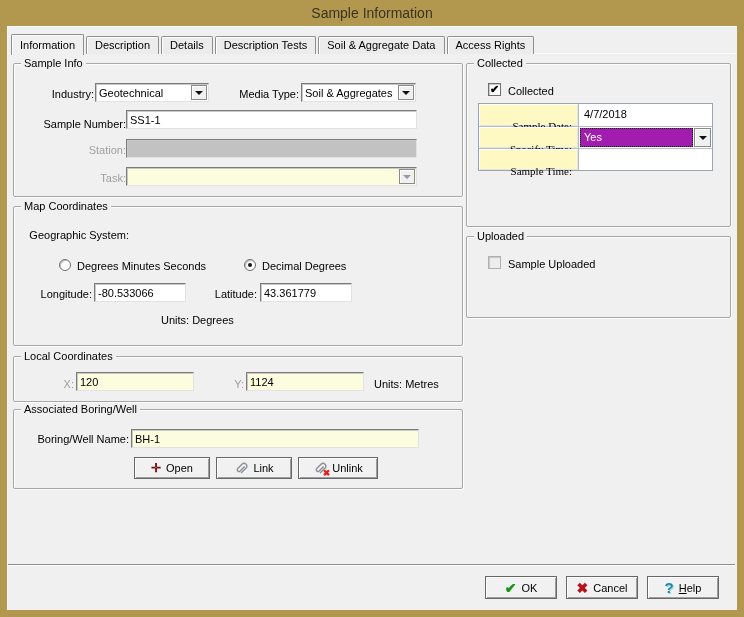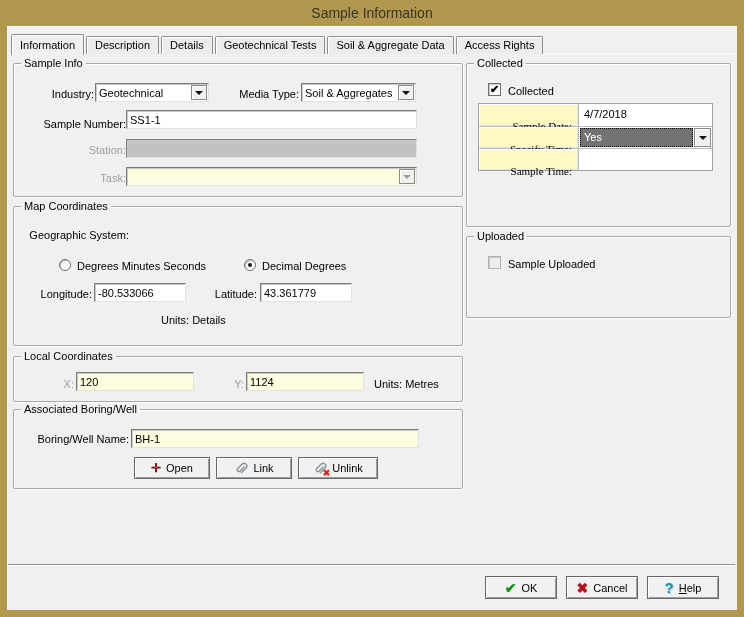--- a/index.html
+++ b/index.html
@@ -157,7 +157,7 @@
       <div class="tab active">Information</div>
       <div class="tab">Description</div>
       <div class="tab">Details</div>
-      <div class="tab">Geotechnical Tests</div>
+      <div class="tab">Description Tests</div>
       <div class="tab">Soil &amp; Aggregate Data</div>
       <div class="tab">Access Rights</div>
     </div>

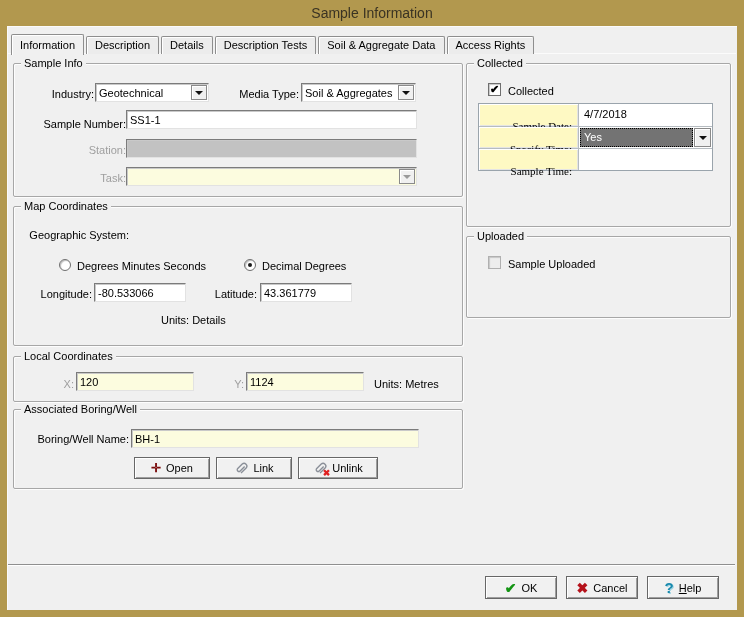--- a/index.html
+++ b/index.html
@@ -110,7 +110,7 @@
     position:absolute; inset:1px; display:flex;
   }
   .combosel .sel {
-    flex:1; background:#737373; color:#fff; padding:2px 0 12px 4px;
+    flex:1; background:#a21caf; color:#fff; padding:2px 0 12px 4px;
     outline:1px dotted #000; outline-offset:-1px; line-height:15px;
   }
   .combosel .btn {

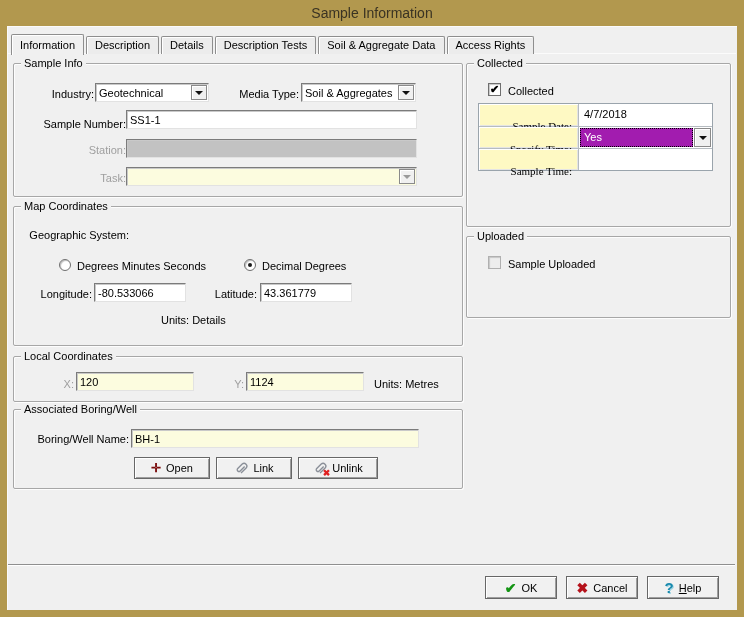--- a/index.html
+++ b/index.html
@@ -215,7 +215,7 @@
         <div class="lbl r" style="left:190px; top:81px; width:53px;">Latitude:</div>
         <input class="field" style="left: 246px; top: 76px; width: 92px; height: 19px;" value="43.361779">
 
-        <div class="lbl" style="left:147px; top:107px;">Units: Details</div>
+        <div class="lbl" style="left:147px; top:107px;">Units: Degrees</div>
       </div>
 
       <div class="group" style="left:5px; top:302px; width:450px; height:46px;">

